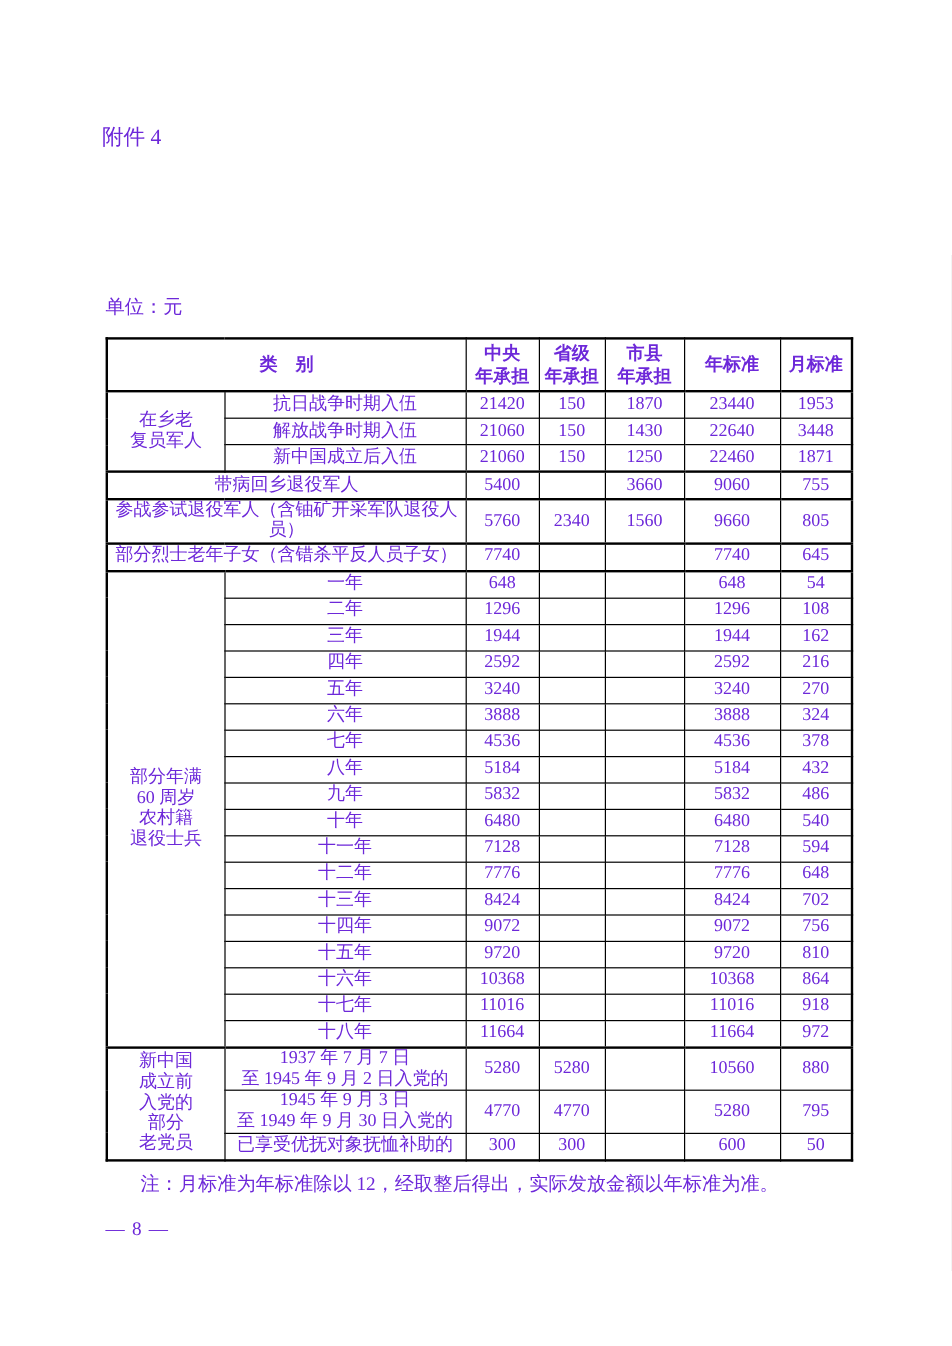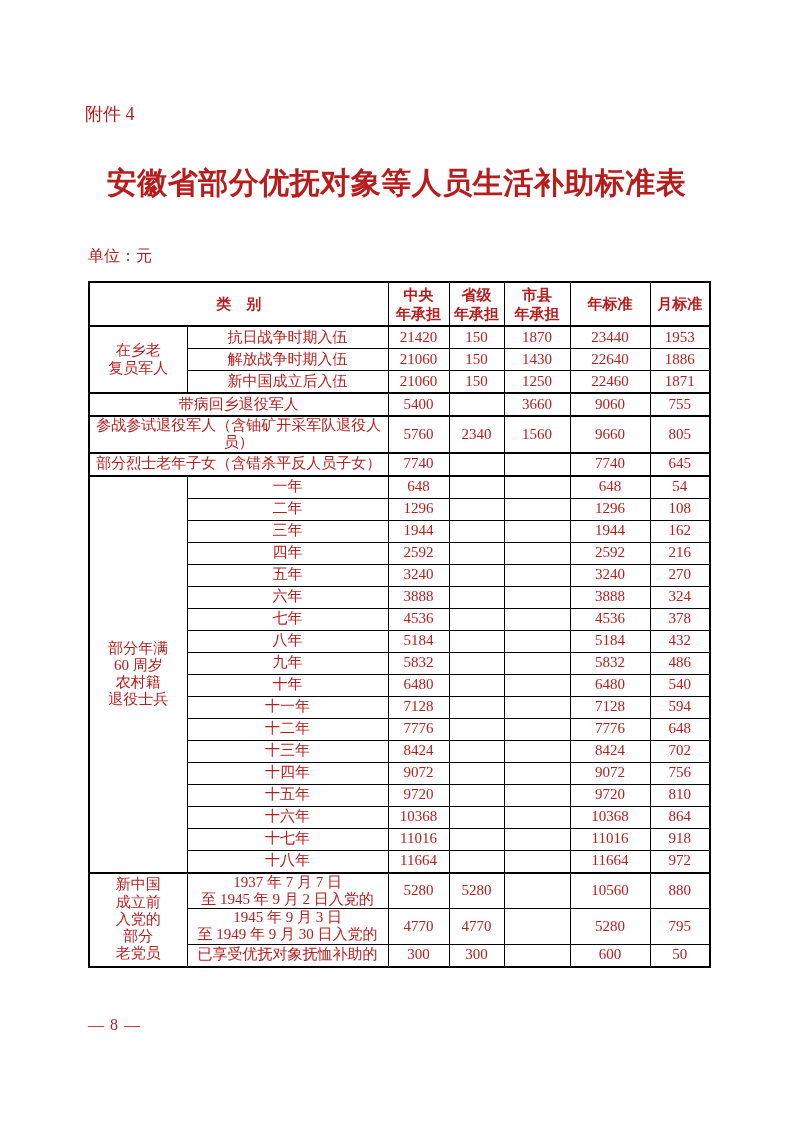--- a/index.html
+++ b/index.html
@@ -8,7 +8,7 @@
     width:793px;height:1122px;
     margin:0 auto;
     background:#ffffff;
-    color:#b91c1c;
+    color:#6d28d9;
     font-family:"Liberation Serif","DejaVu Serif",serif;
     overflow:hidden;
   }

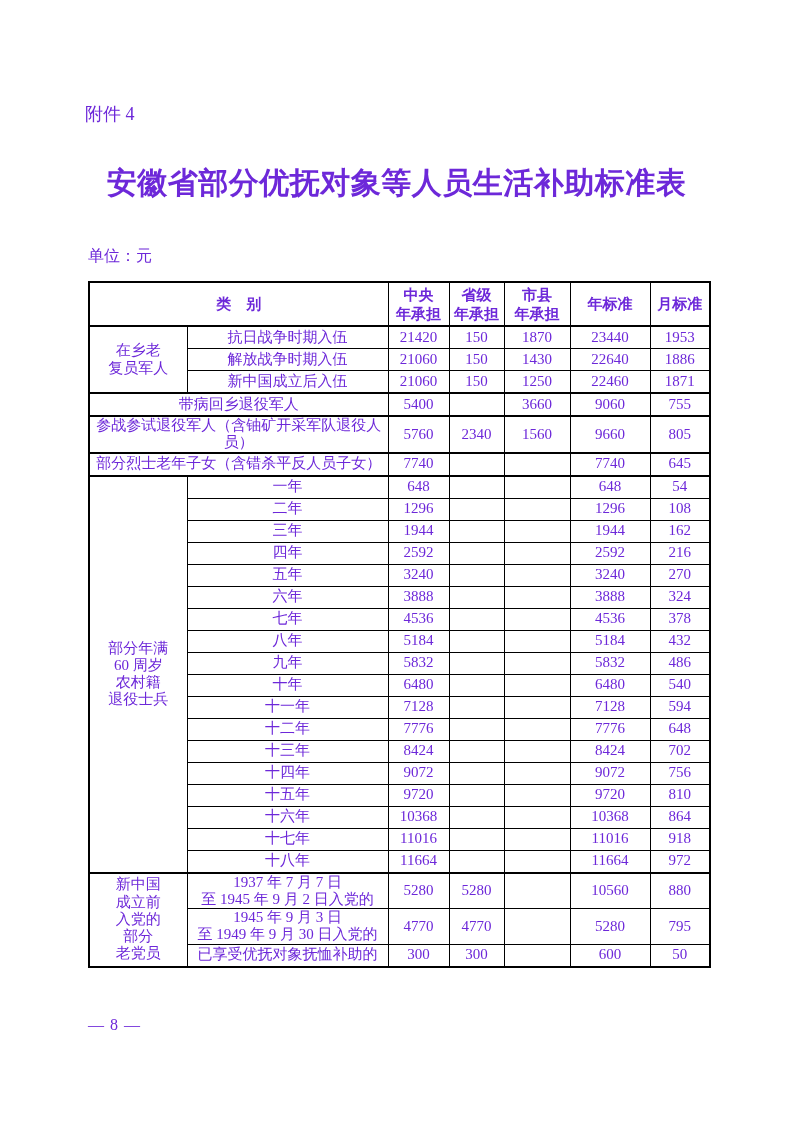--- a/index.html
+++ b/index.html
@@ -74,7 +74,6 @@
 
   <div class="attachment">附件 4</div>
 
-  <div class="doc-title">安徽省部分优抚对象等人员生活补助标准表</div>
 
   <div class="meta-row">
     <span class="unit-label">单位：元</span>

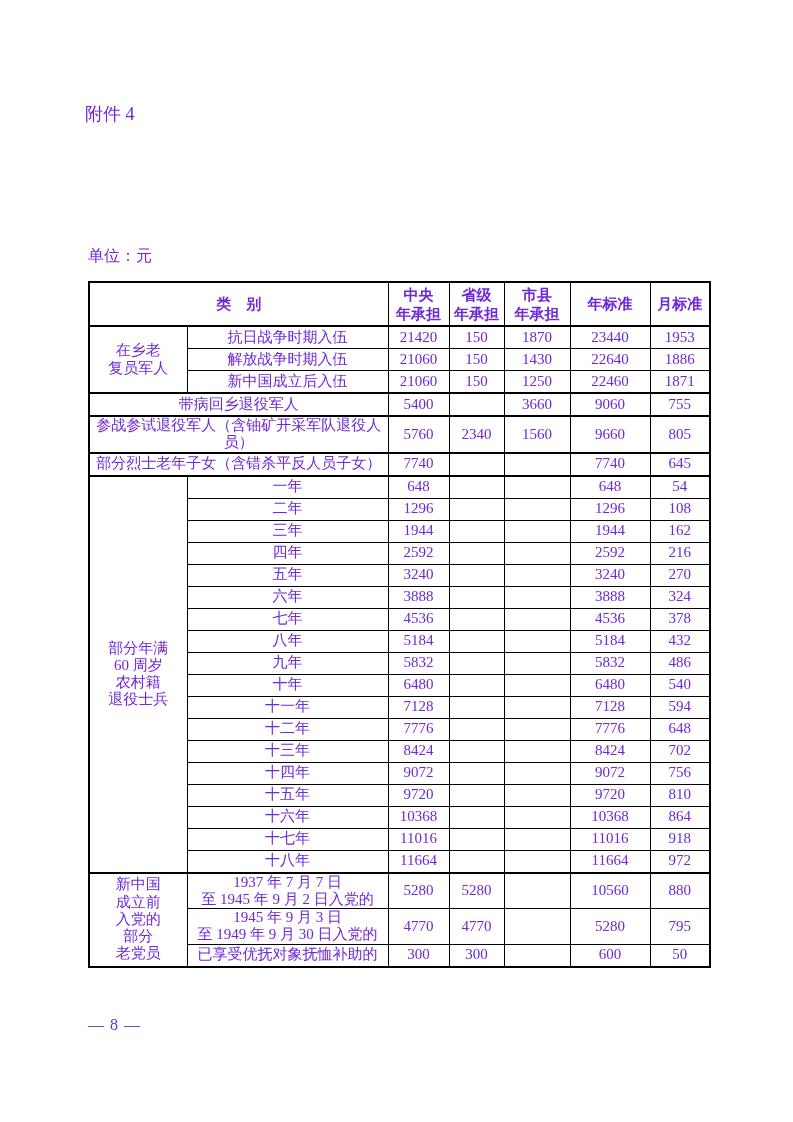--- a/index.html
+++ b/index.html
@@ -119,7 +119,7 @@
           <td>150</td>
           <td>1430</td>
           <td>22640</td>
-          <td>1886</td>
+          <td>3448</td>
         </tr>
         <tr>
           <td class="desc">新中国成立后入伍</td>

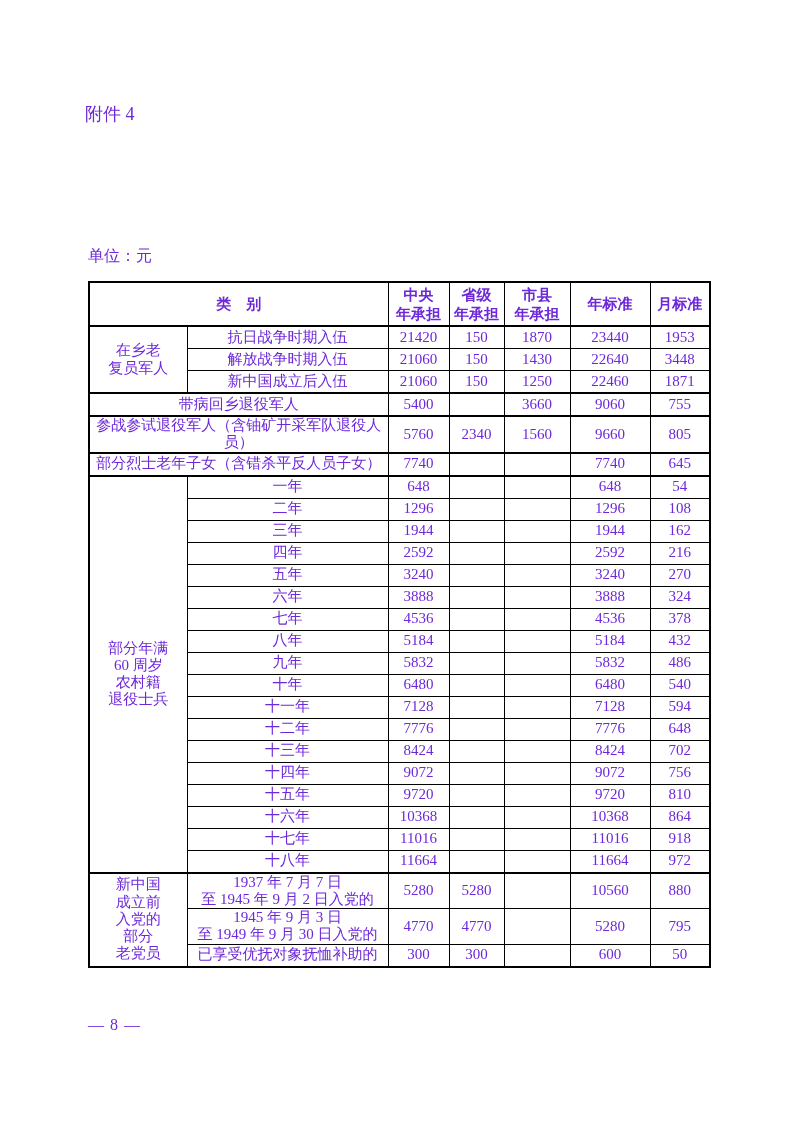--- a/index.html
+++ b/index.html
@@ -335,6 +335,7 @@
       </tbody>
   </table>
 
+  <div class="footnote">注：月标准为年标准除以 12，经取整后得出，实际发放金额以年标准为准。</div>
 
   <div class="pagenum">— 8 —</div>
 

